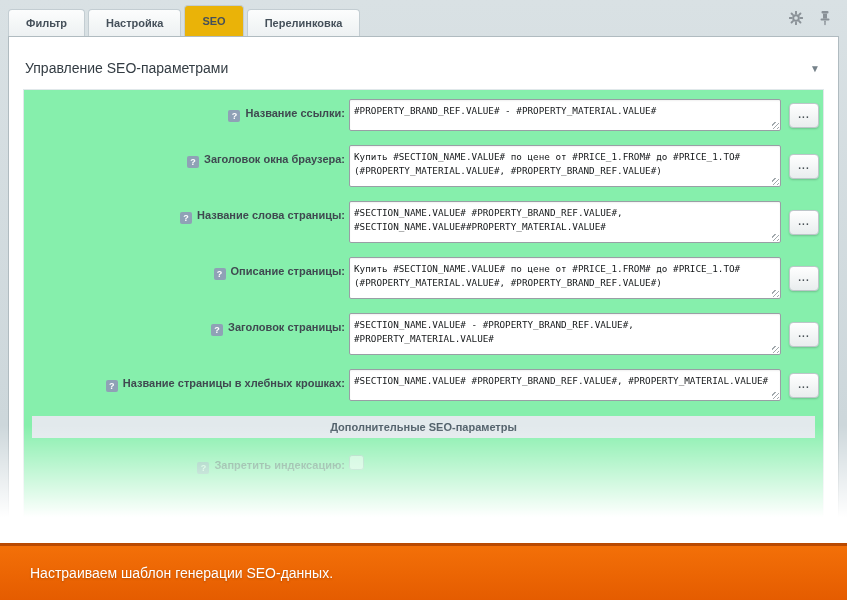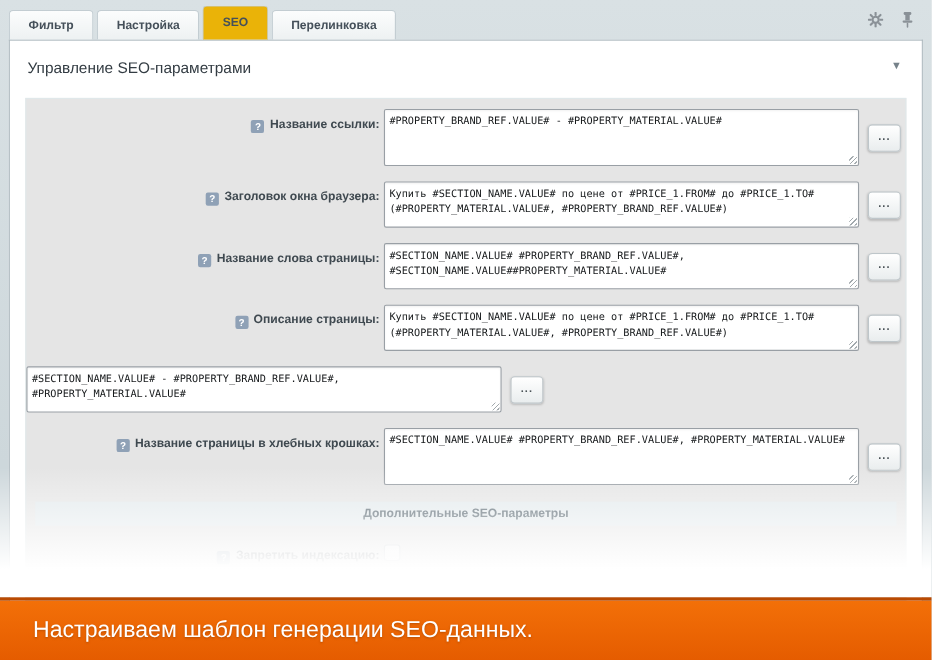--- a/index.html
+++ b/index.html
@@ -18,7 +18,7 @@
   .tabbar-icons svg{display:block;cursor:pointer}
   
   .panel{position:absolute;left:8px;right:8px;top:36px;bottom:0;background:#fff;border:1px solid #b0bbc0;border-bottom:none;box-sizing:border-box;z-index:1}
-  .panel-header{display:flex;justify-content:space-between;padding:16px 16px 0 16px;height:30px;box-sizing:content-box}
+  .panel-header{display:flex;justify-content:space-between;align-items:center;padding:16px 16px 0 16px;height:30px;box-sizing:content-box}
   .panel-title{font-size:14px;color:#333c43}
   .collapse{font-size:10px;color:#76828a;cursor:pointer;padding:2px}
   .inner{position:absolute;left:14px;right:14px;top:52px;bottom:0;background:#e5e5e5;border:1px solid #e0e8ea;box-sizing:border-box;padding-top:9px}

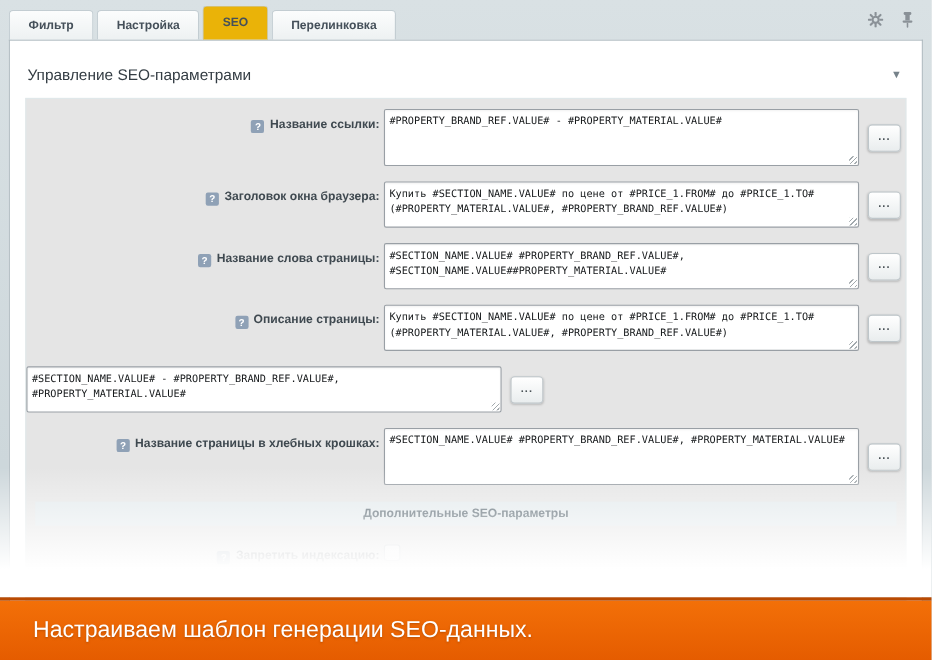--- a/index.html
+++ b/index.html
@@ -21,7 +21,7 @@
   .panel-header{display:flex;justify-content:space-between;align-items:center;padding:16px 16px 0 16px;height:30px;box-sizing:content-box}
   .panel-title{font-size:14px;color:#333c43}
   .collapse{font-size:10px;color:#76828a;cursor:pointer;padding:2px}
-  .inner{position:absolute;left:14px;right:14px;top:52px;bottom:0;background:#e5e5e5;border:1px solid #e0e8ea;box-sizing:border-box;padding-top:9px}
+  .inner{position:absolute;left:14px;right:14px;top:52px;bottom:0;background:#86efac;border:1px solid #e0e8ea;box-sizing:border-box;padding-top:9px}
   
   .row{display:flex;margin-bottom:14px}
   .cell-l{flex:0 0 325px;box-sizing:border-box;text-align:right;padding:7px 4px 0 0;font-size:11px;font-weight:bold;color:#3f4950;line-height:14px}

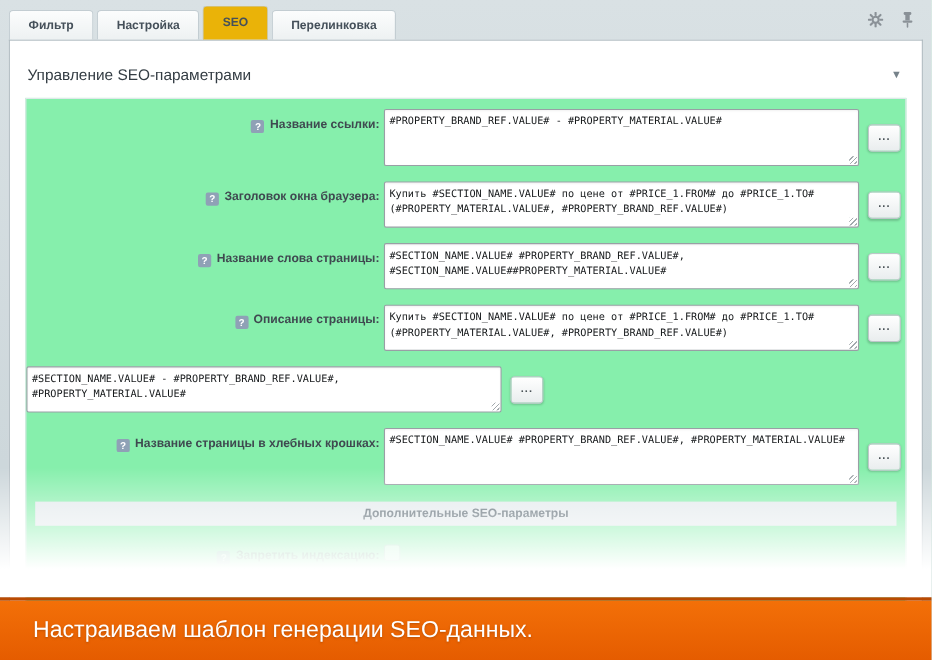--- a/index.html
+++ b/index.html
@@ -31,7 +31,7 @@
   textarea{display:block;width:432px;box-sizing:border-box;border:1px solid #999fa5;border-radius:2px;background:#fff;
     font-family:"DejaVu Sans Mono",monospace;font-size:9.3px;line-height:14px;color:#15181a;padding:4px;
     resize:none;overflow:hidden;box-shadow:inset 0 1px 2px rgba(0,0,0,.06)}
-  textarea.h1{height:52px}
+  textarea.h1{height:32px}
   textarea.h2{height:42px}
   .grip{position:absolute;right:2px;bottom:2px;width:7px;height:7px;
     background:repeating-linear-gradient(135deg,transparent 0 2px,#a2a9ad 2px 3px);cursor:nwse-resize}

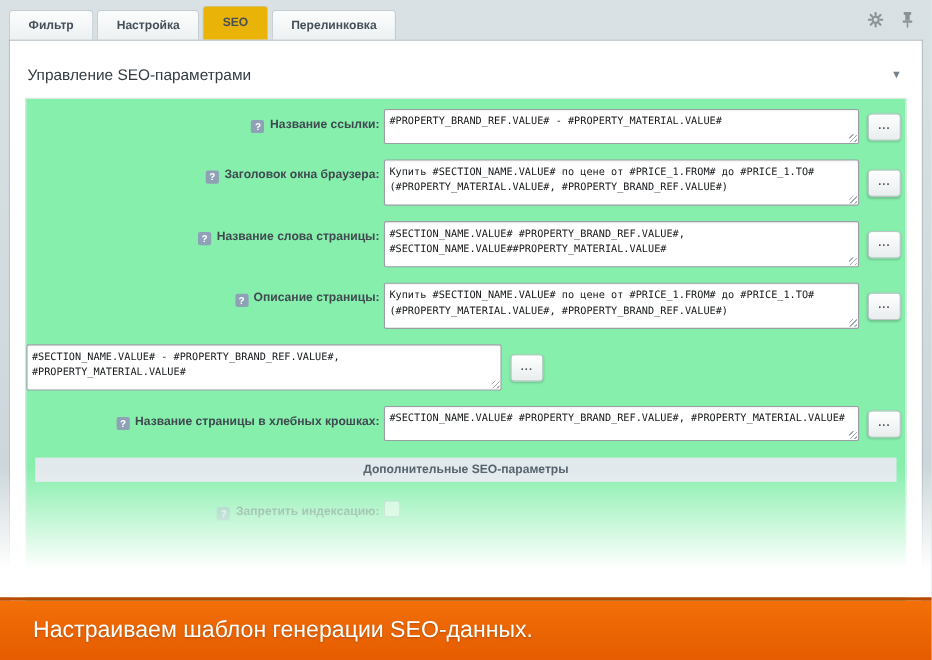--- a/index.html
+++ b/index.html
@@ -154,6 +154,9 @@
     </div>
 
     <div class="row">
+      <div class="cell-l">
+        <span class="help">?</span><span>Заголовок страницы:</span>
+      </div>
       <div class="cell-r">
         <div class="ta-wrap">
           <textarea class="h2" style="">#SECTION_NAME.VALUE# - #PROPERTY_BRAND_REF.VALUE#,

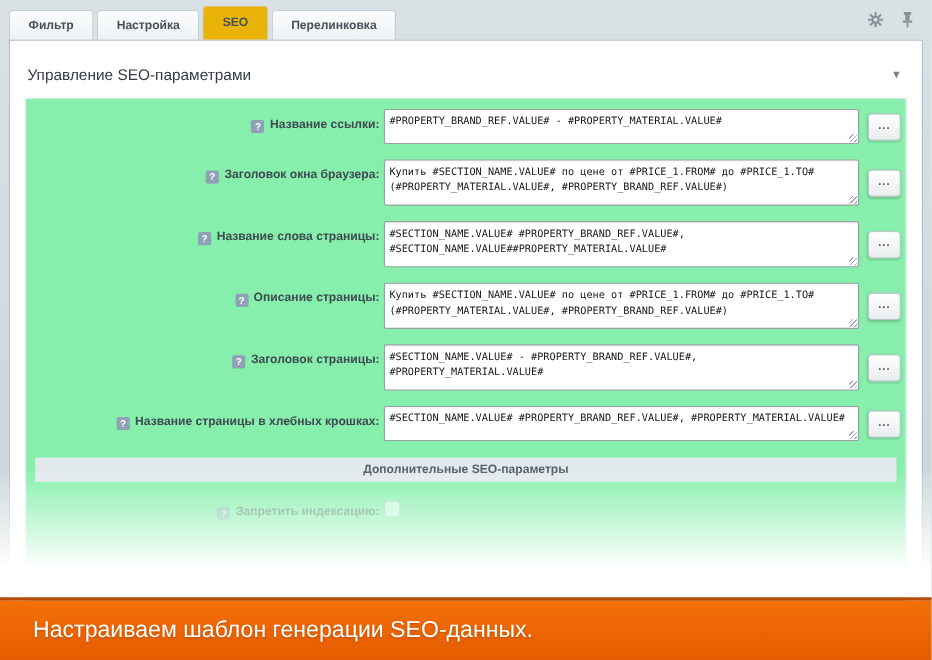--- a/index.html
+++ b/index.html
@@ -47,7 +47,7 @@
     background:linear-gradient(rgba(255,255,255,0),rgba(255,255,255,1) 78%)}
   .banner{position:absolute;left:0;right:0;bottom:0;height:57px;box-sizing:border-box;z-index:6;
     border-top:3px solid #b94a02;background:linear-gradient(#f37008,#e55c00);
-    display:flex;align-items:center;padding-left:30px;color:#fff;font-size:21px;
+    display:flex;align-items:center;padding-left:30px;color:#fff;font-size:14px;
     text-shadow:0 1px 2px rgba(120,50,0,.45)}
 </style>
 </head>

